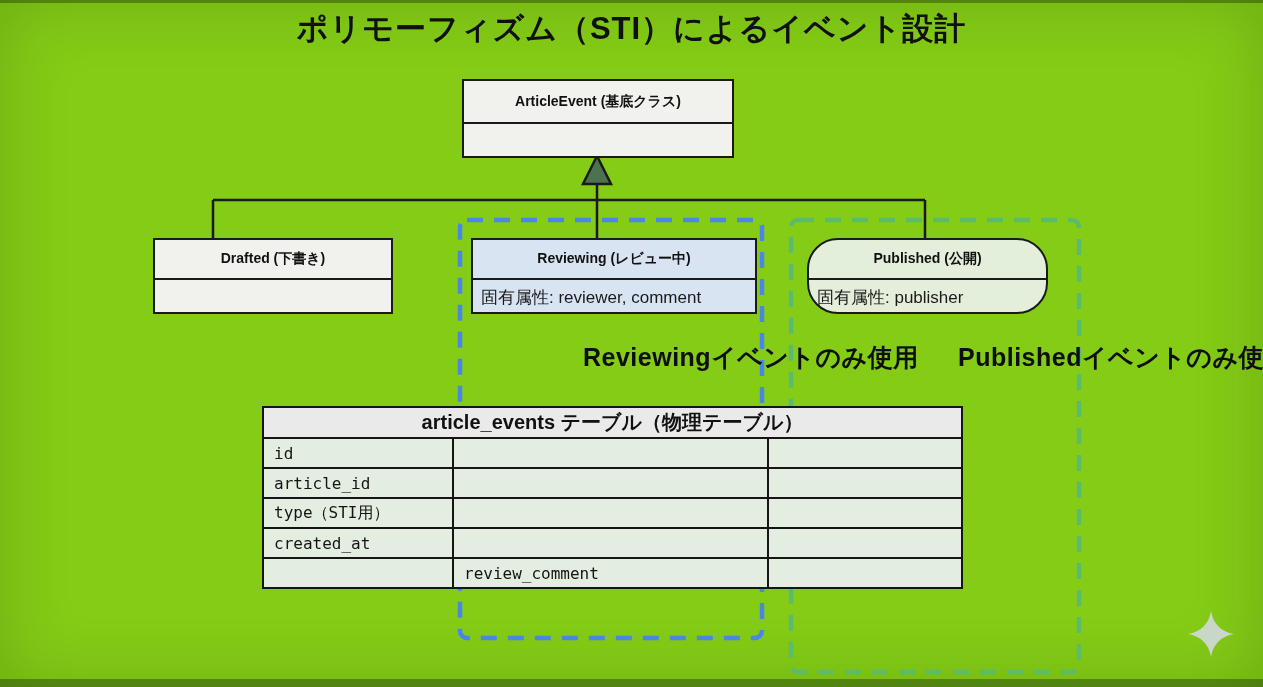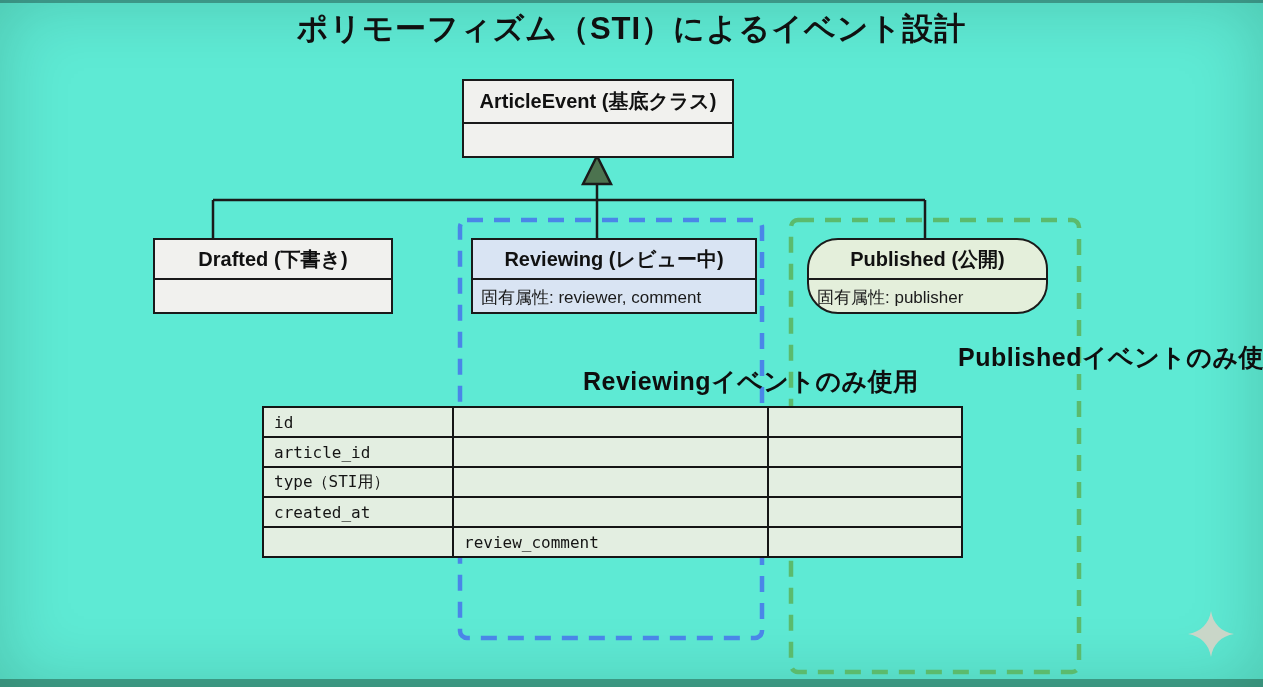--- a/index.html
+++ b/index.html
@@ -10,7 +10,7 @@
   }
   .slide{
     position:relative;width:1263px;height:687px;
-    background:#5eead4;
+    background:#84cc16;
     box-shadow:inset 0 0 70px rgba(0,25,5,0.18);
   }
   .edge-top{position:absolute;left:0;top:0;width:100%;height:3px;background:rgba(0,0,0,0.30);}

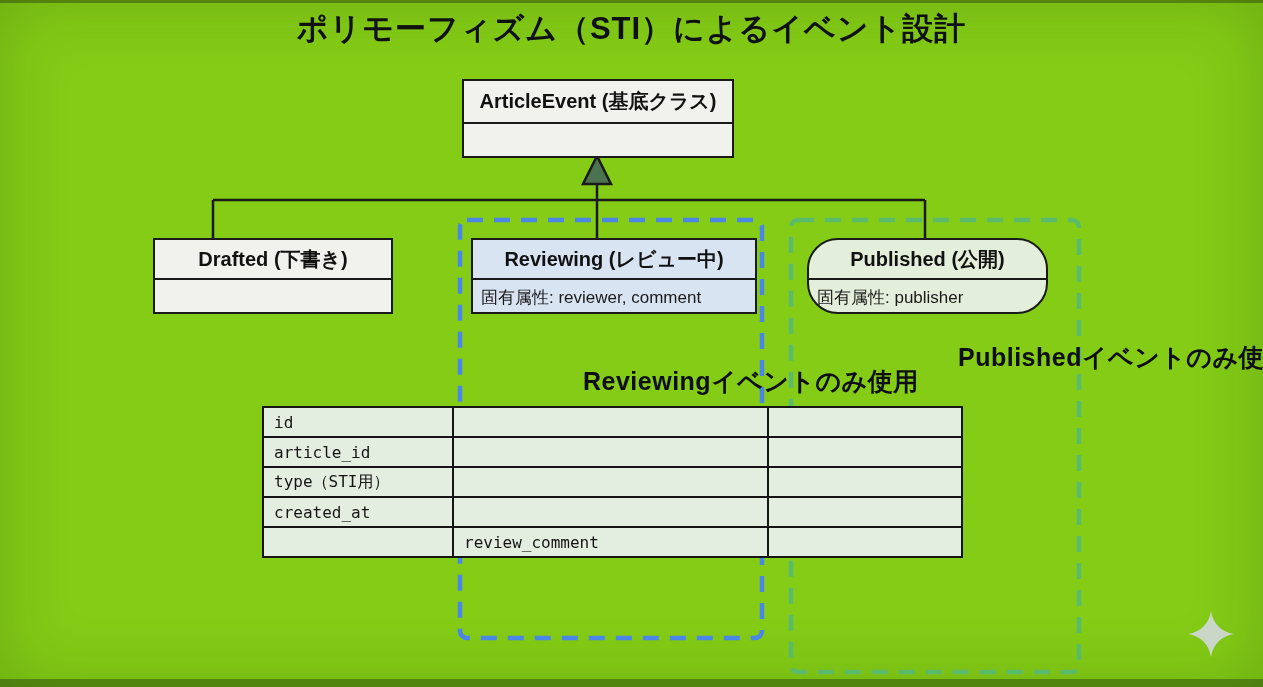--- a/index.html
+++ b/index.html
@@ -30,7 +30,7 @@
   .class-box .hdr{
     border-bottom:2.5px solid #1a1a1a;
     display:flex;align-items:center;justify-content:center;
-    font-weight:bold;font-size:20px;color:#111;
+    font-weight:bold;font-size:14px;color:#111;
     box-sizing:border-box;
   }
   .class-box .bdy{

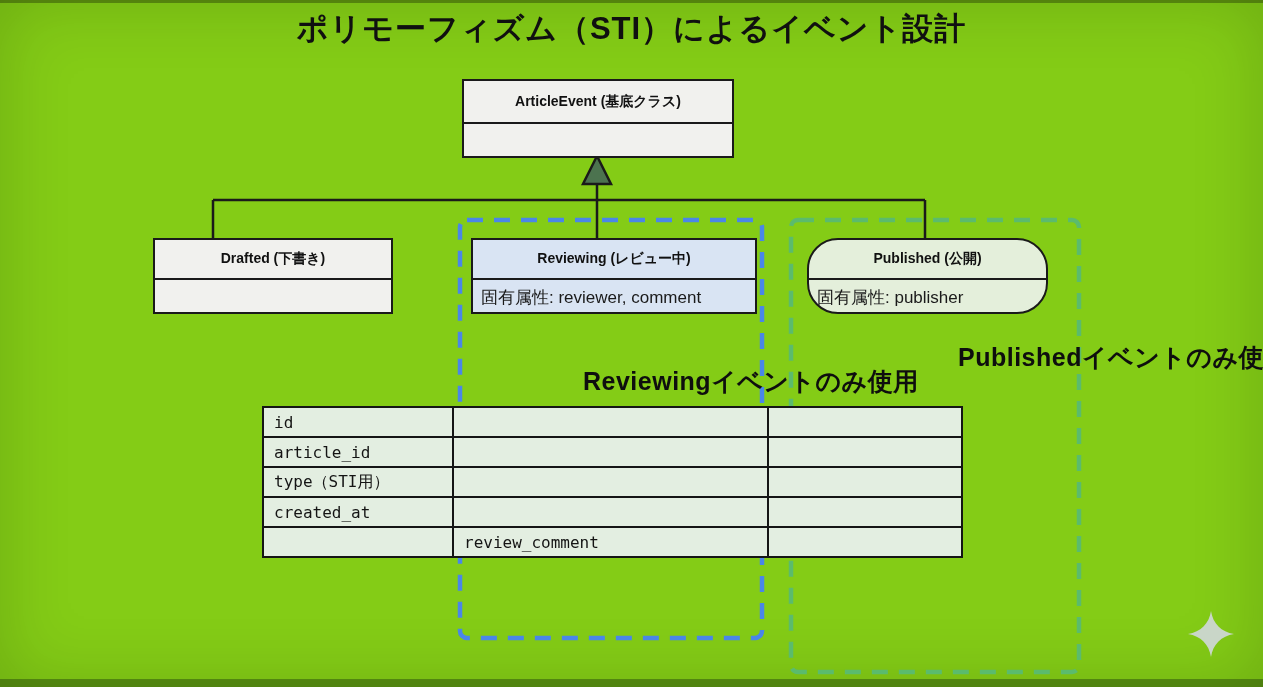--- a/index.html
+++ b/index.html
@@ -52,7 +52,7 @@
     position:absolute;font-size:25px;font-weight:bold;color:#0e0e0e;
     white-space:nowrap;letter-spacing:0.5px;
   }
-  .note-reviewing{left:583px;top:341px;margin-top:24px;}
+  .note-reviewing{left:583px;top:341px;}
   .note-published{left:958px;top:341px;}
 
   

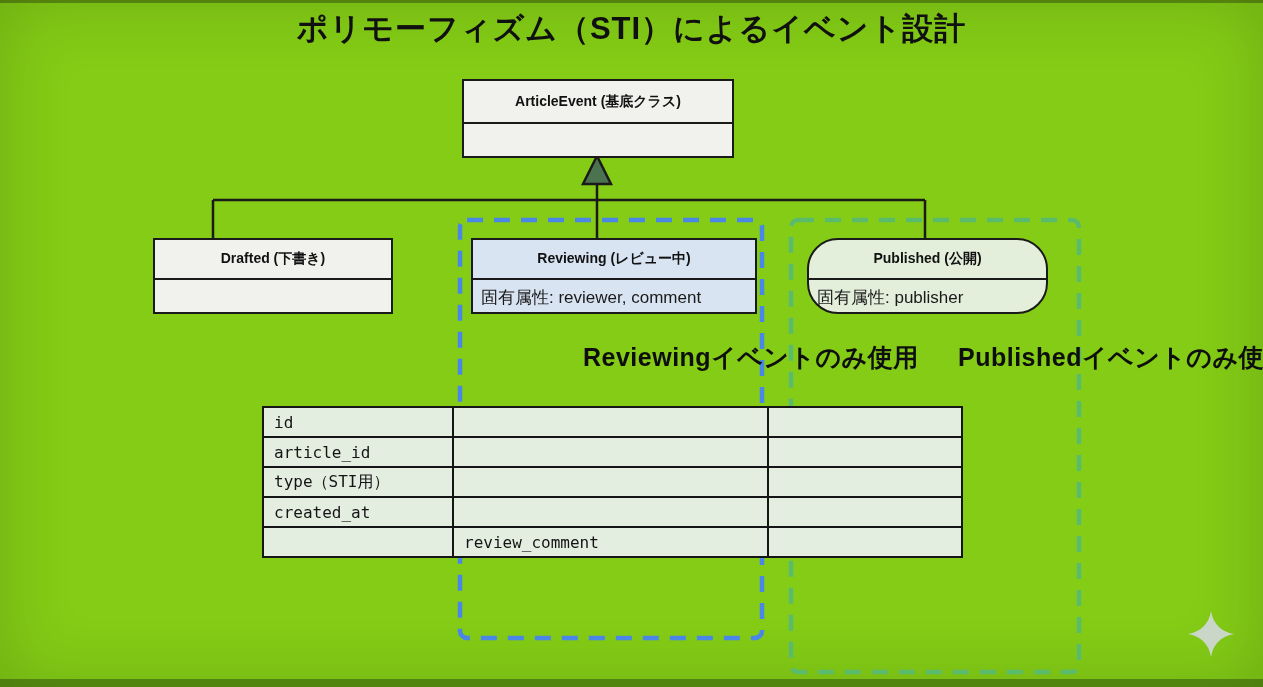--- a/index.html
+++ b/index.html
@@ -127,6 +127,9 @@
     </colgroup>
     <tbody>
       <tr>
+        <td class="thead" colspan="3">article_events テーブル（物理テーブル）</td>
+      </tr>
+      <tr>
         <td class="cell">id</td>
         <td class="cell"></td>
         <td class="cell"></td>

